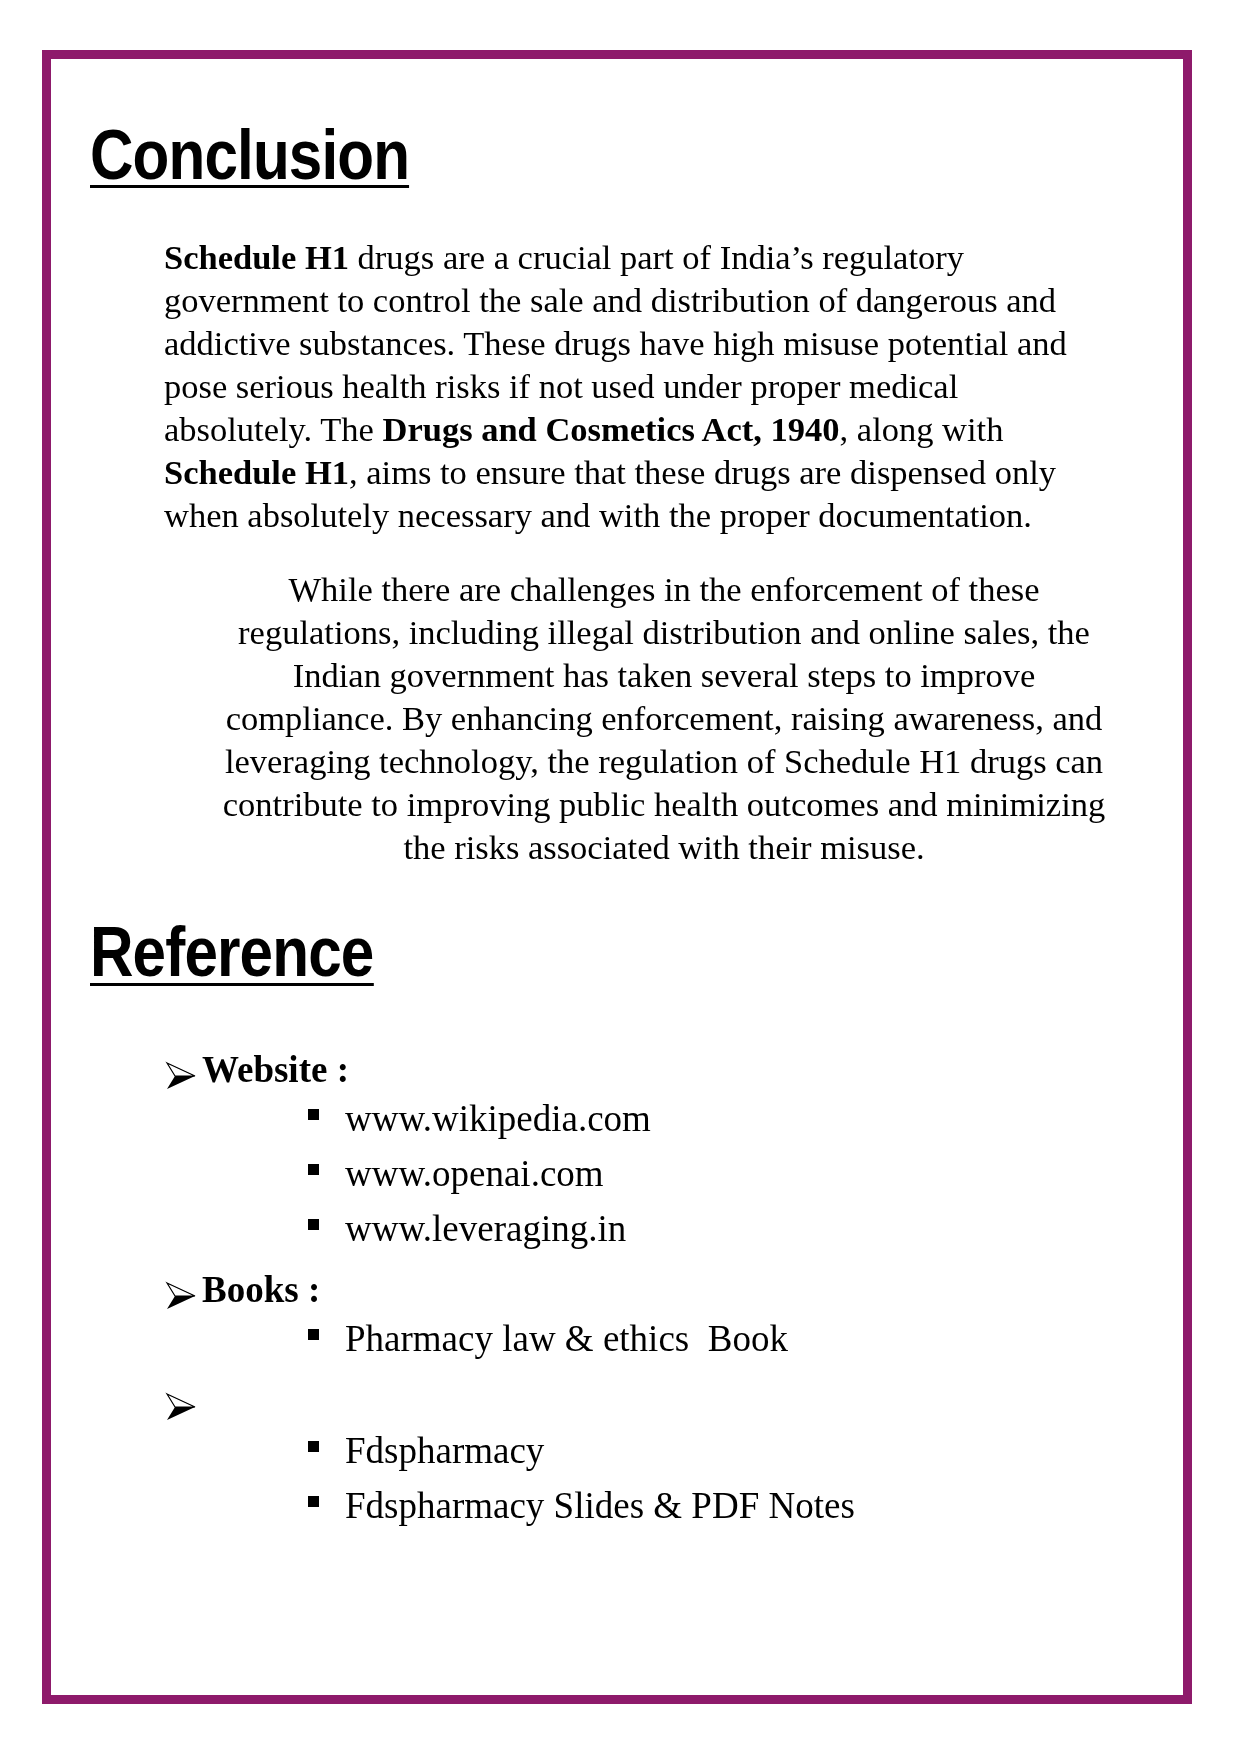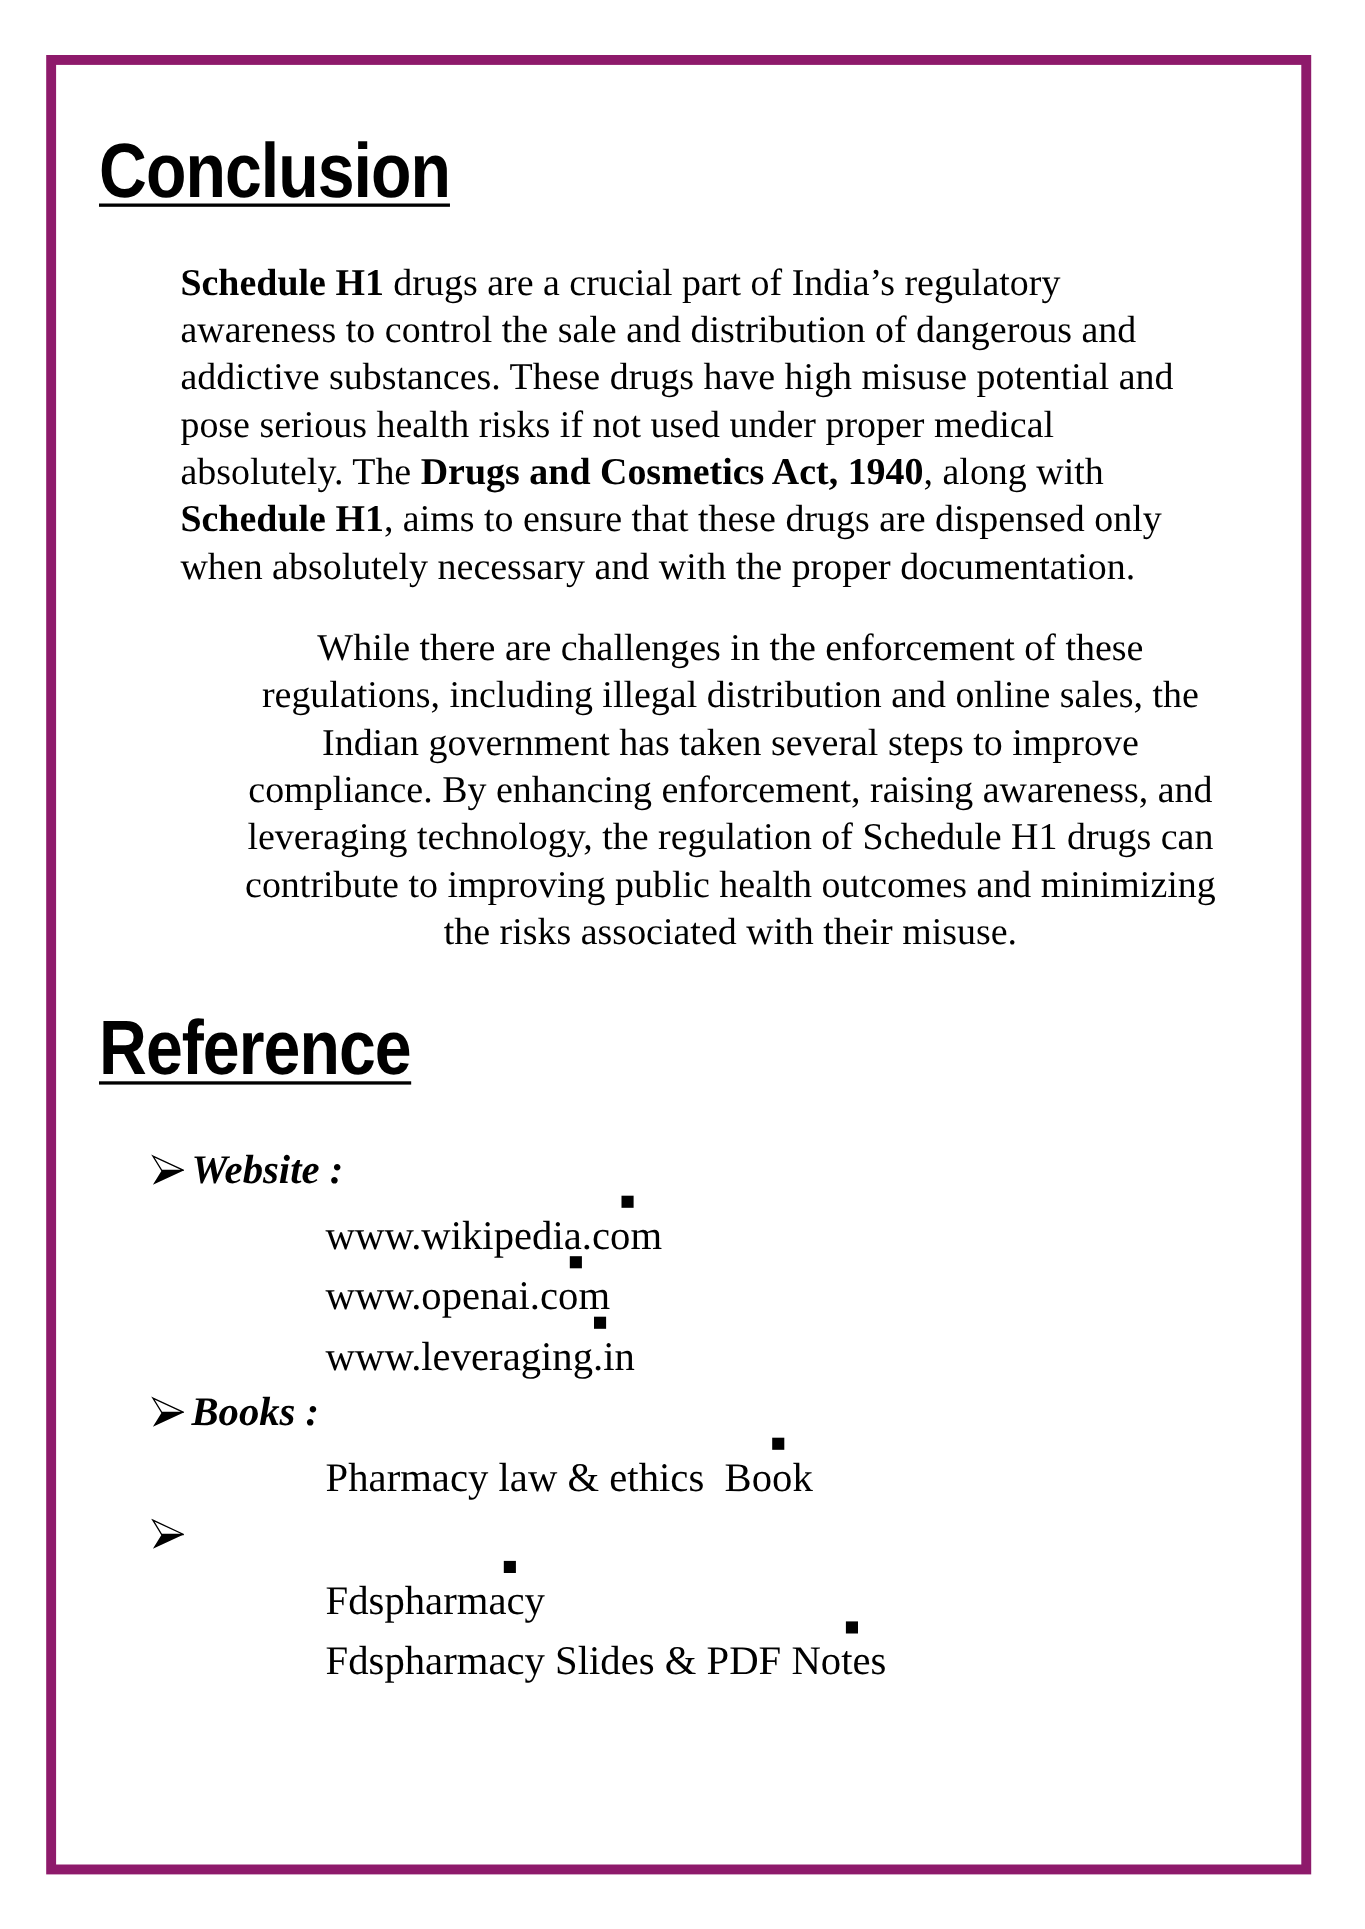--- a/index.html
+++ b/index.html
@@ -126,7 +126,7 @@
 
 <div class="para p1">
     <span class="line"><b>Schedule H1</b><span> drugs are a crucial part of India’s regulatory</span></span>
-    <span class="line"><span>awareness to control the sale and distribution of dangerous and</span></span>
+    <span class="line"><span>government to control the sale and distribution of dangerous and</span></span>
     <span class="line"><span>addictive substances. These drugs have high misuse potential and</span></span>
     <span class="line"><span>pose serious health risks if not used under proper medical</span></span>
     <span class="line"><span>absolutely. The </span><b>Drugs and Cosmetics Act, 1940</b><span>, along with</span></span>

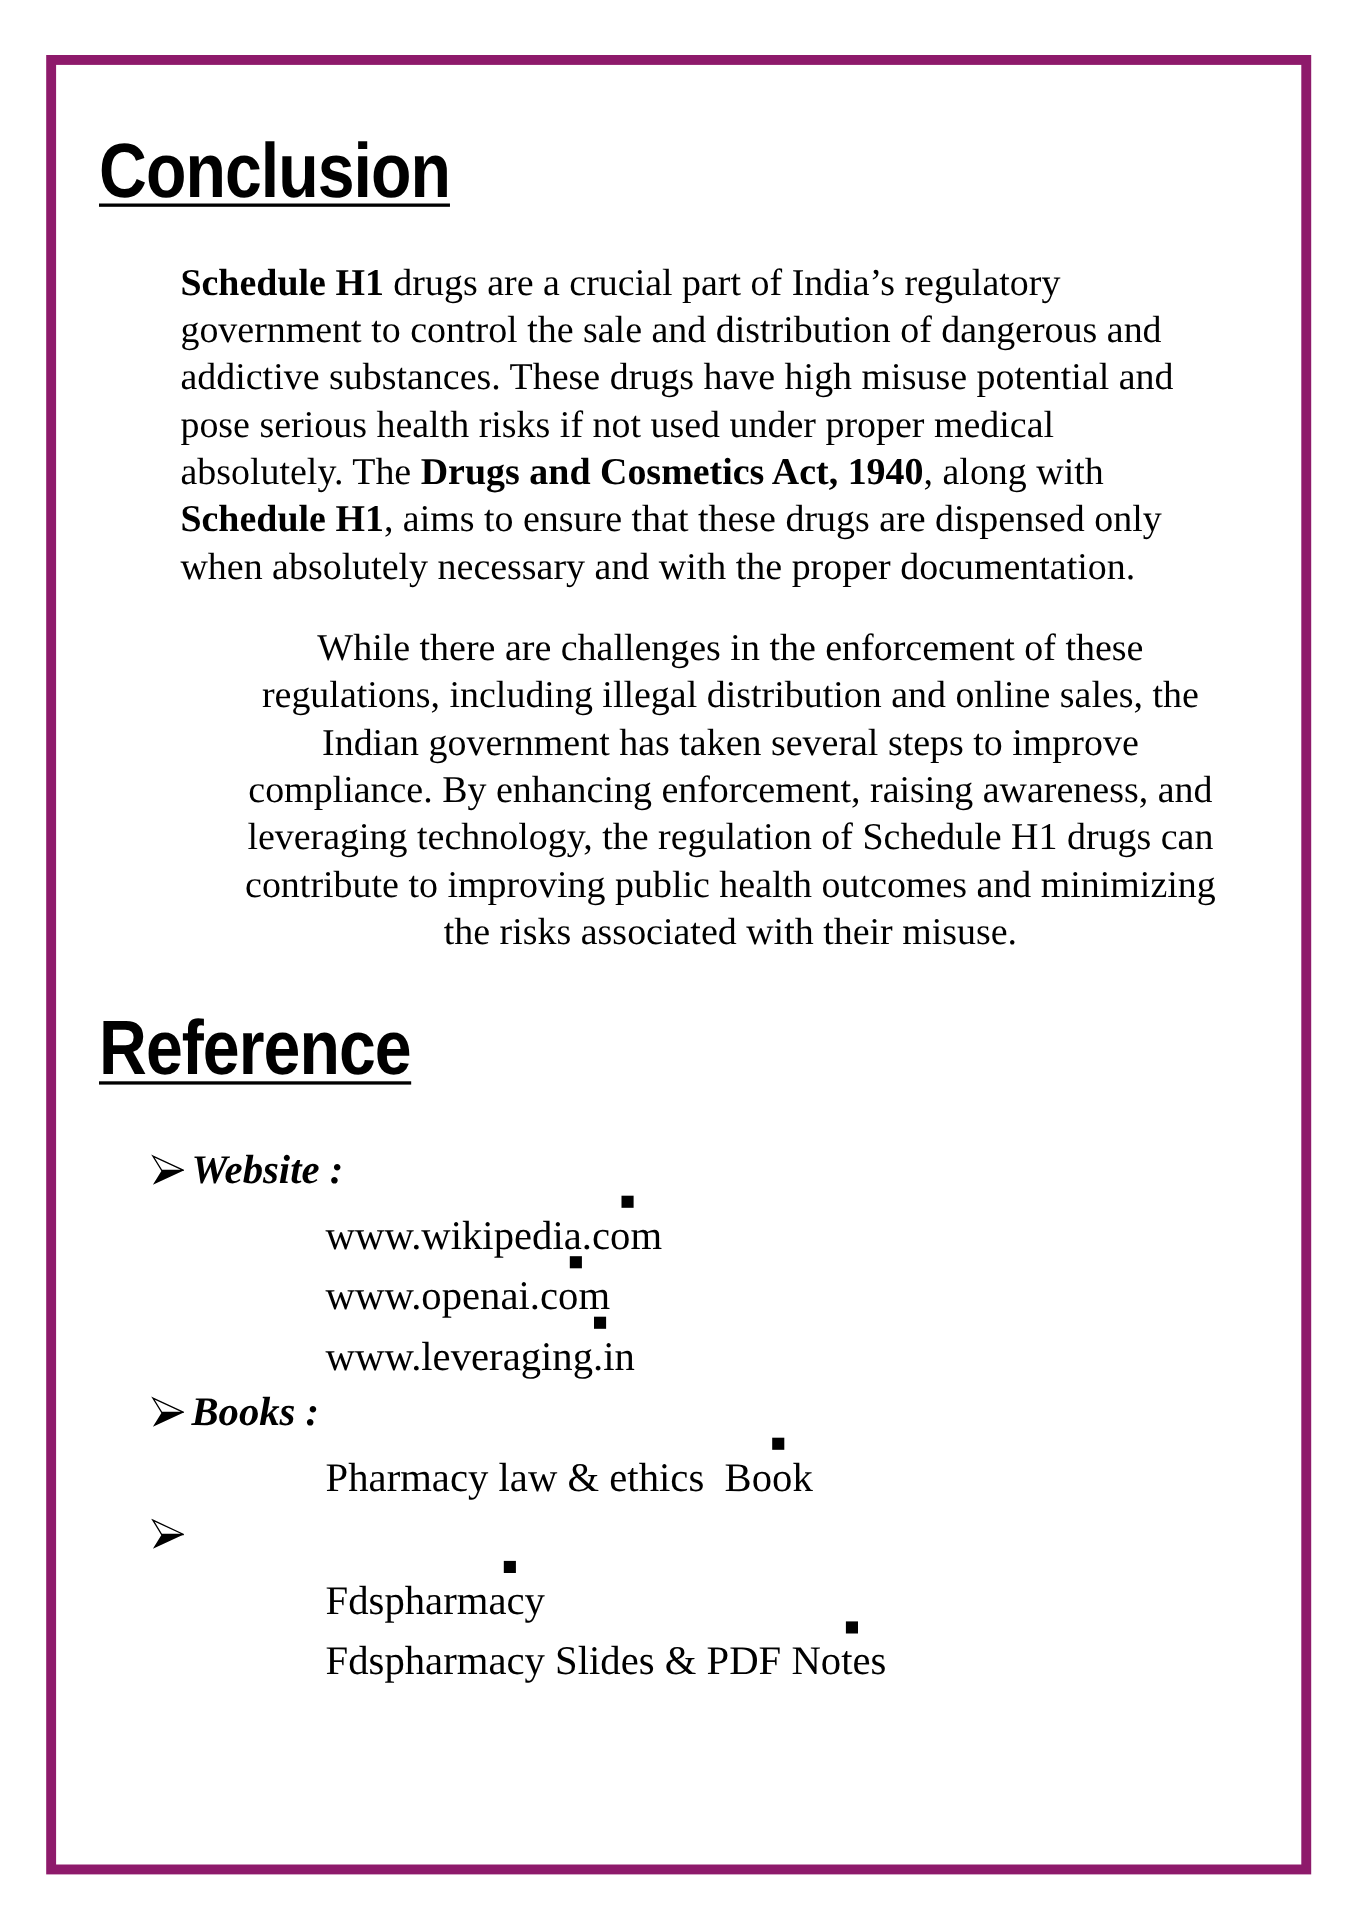--- a/index.html
+++ b/index.html
@@ -79,14 +79,13 @@
     }
     .ref-cat {
       position: absolute;
-      left: 137px;
+      left: 165px;
       height: 55px;
       display: flex;
-      align-items: center;
+      align-items: flex-end;
       font-size: 37px;
       font-weight: bold;
       white-space: nowrap;
-      font-style: italic;
     }
     .ref-cat .arrow {
       display: inline-block;

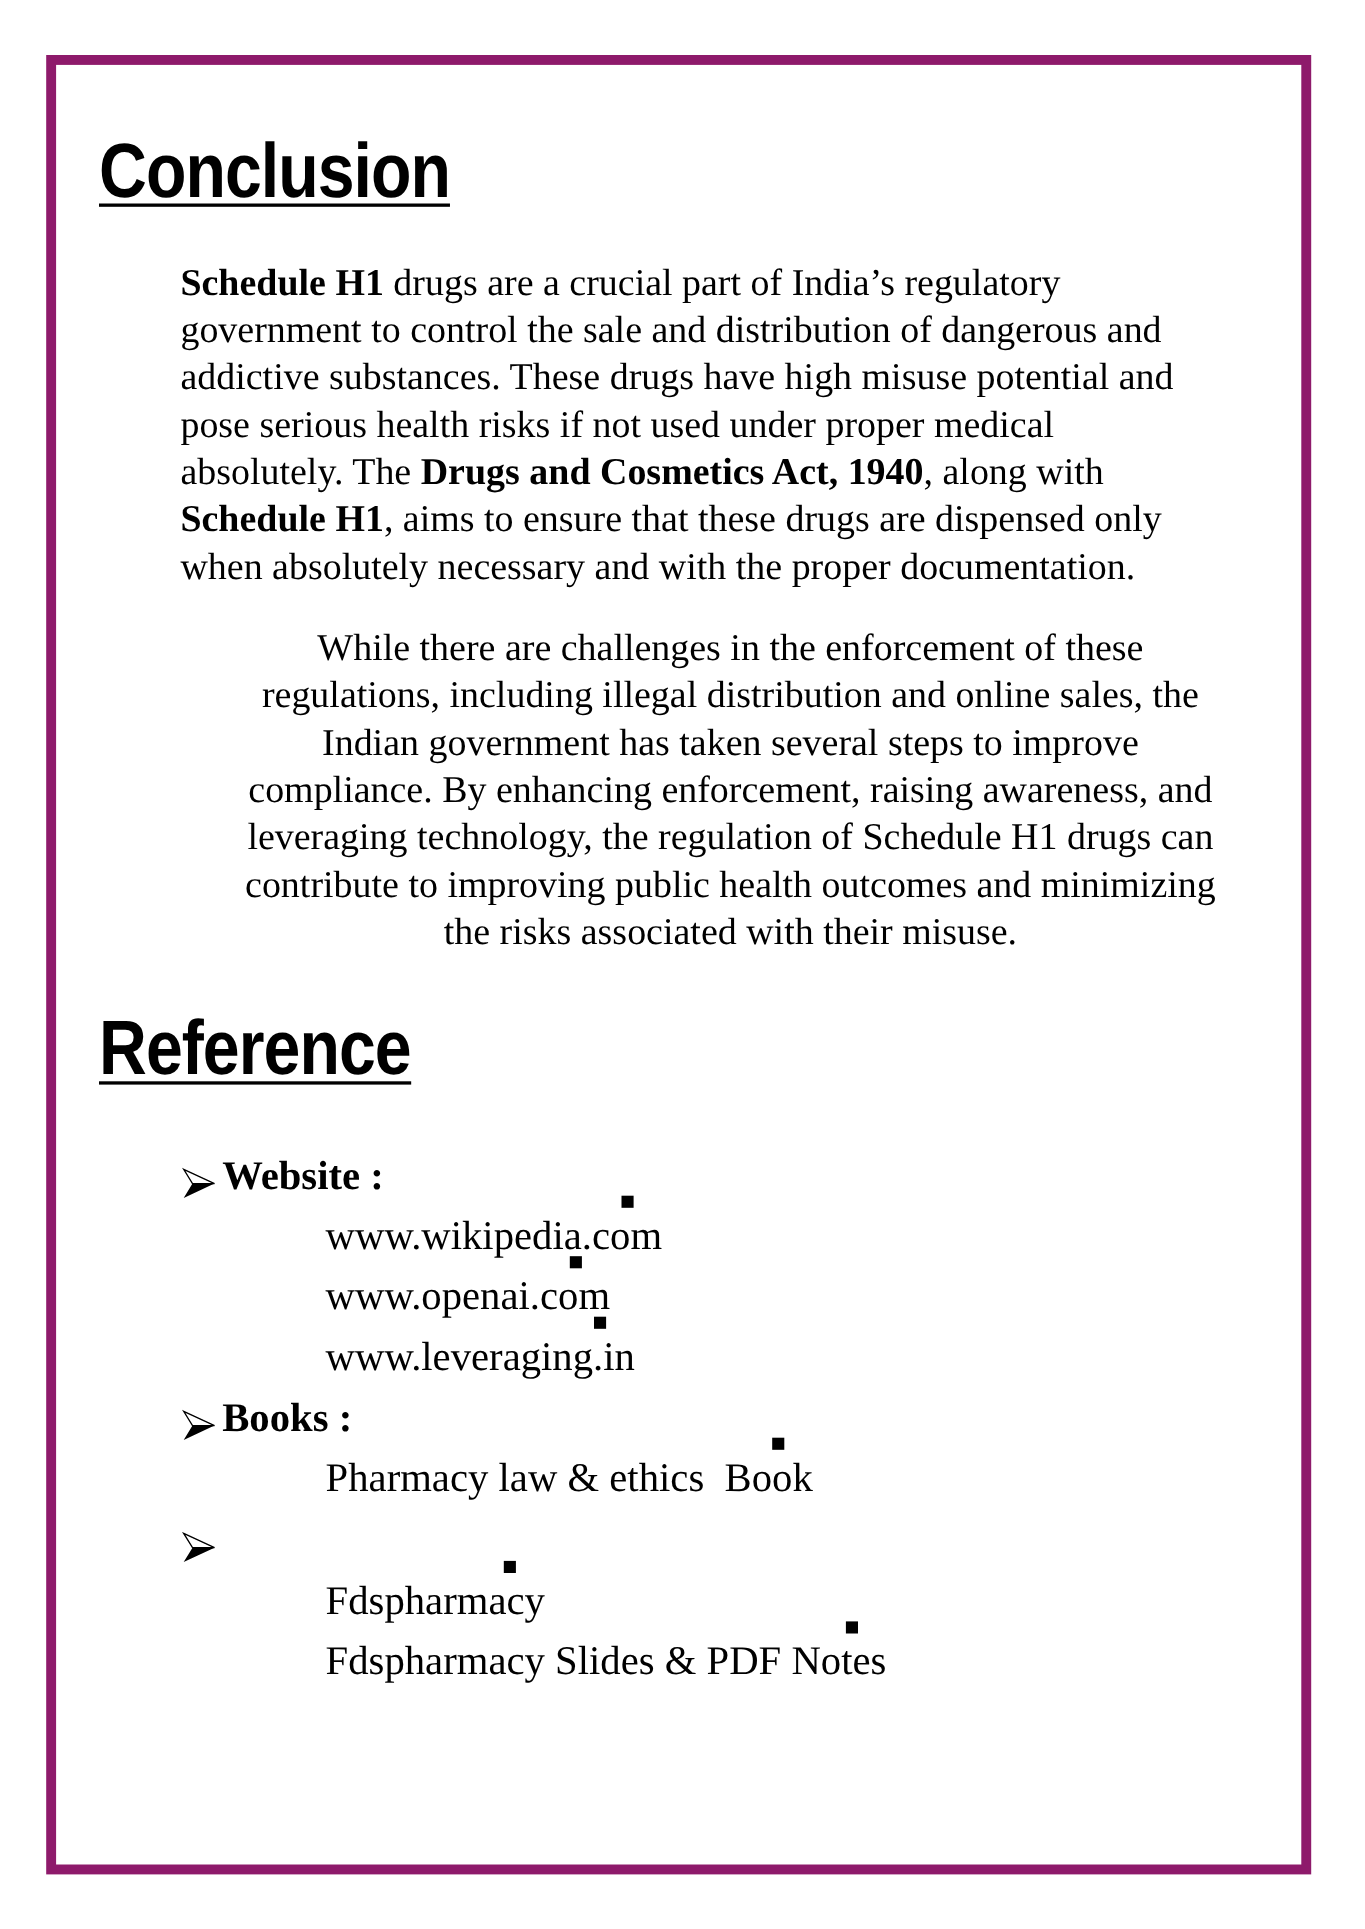--- a/index.html
+++ b/index.html
@@ -95,13 +95,12 @@
     }
     .ref-item {
       position: absolute;
-      left: 296px;
+      left: 308px;
       height: 55px;
       display: flex;
-      align-items: flex-end;
+      align-items: center;
       font-size: 37px;
       white-space: nowrap;
-      flex-direction: column;
     }
     .ref-item .sq {
       display: inline-block;

